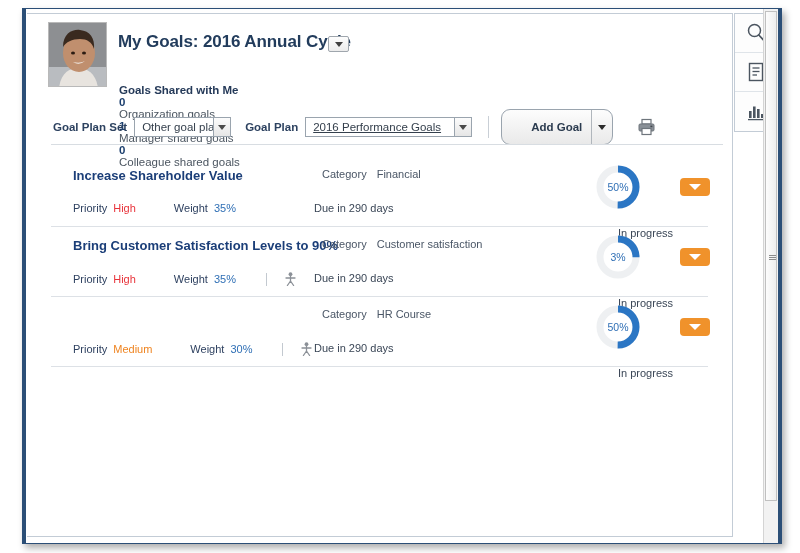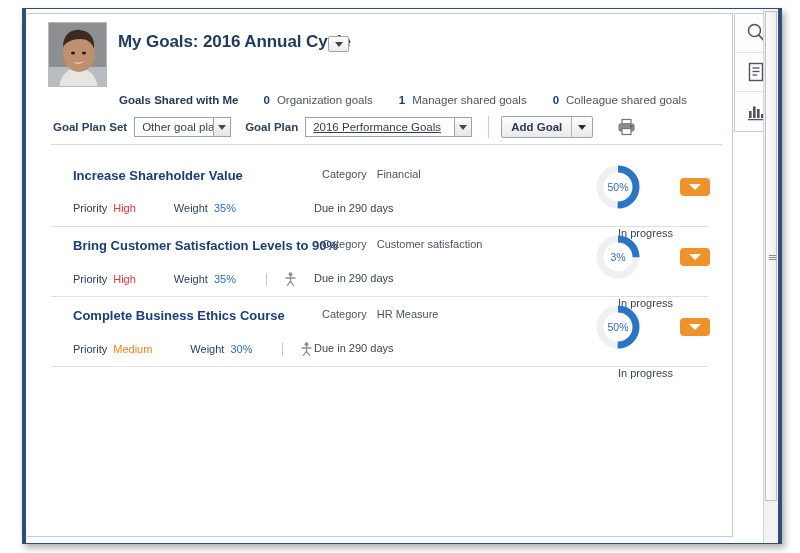--- a/index.html
+++ b/index.html
@@ -105,11 +105,12 @@
   
   #shared-row {
     position: absolute;
-    left: 92px; top: 80px;
+    left: 92px; top: 70px;
     display: flex;
     align-items: baseline;
     font-size: 11.5px;
     white-space: nowrap;
+    flex-direction: column;
   }
   #shared-row .lbl-strong {
     font-weight: bold;

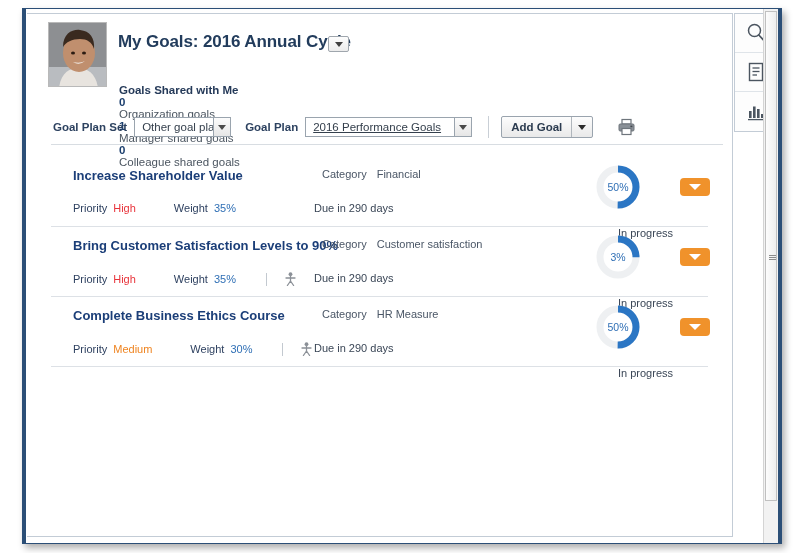--- a/index.html
+++ b/index.html
@@ -185,12 +185,13 @@
 
   #add-goal-group {
     display: flex; align-items: stretch;
-    height: 22px;
+    height: 36px;
     border: 1px solid #9aa4ae;
-    border-radius: 2px;
+    border-radius: 9px;
     background: linear-gradient(#fdfdfd, #e9e9e9);
     cursor: pointer;
     overflow: hidden;
+    padding-left: 20px;
   }
   #add-goal-btn {
     display: flex; align-items: center;

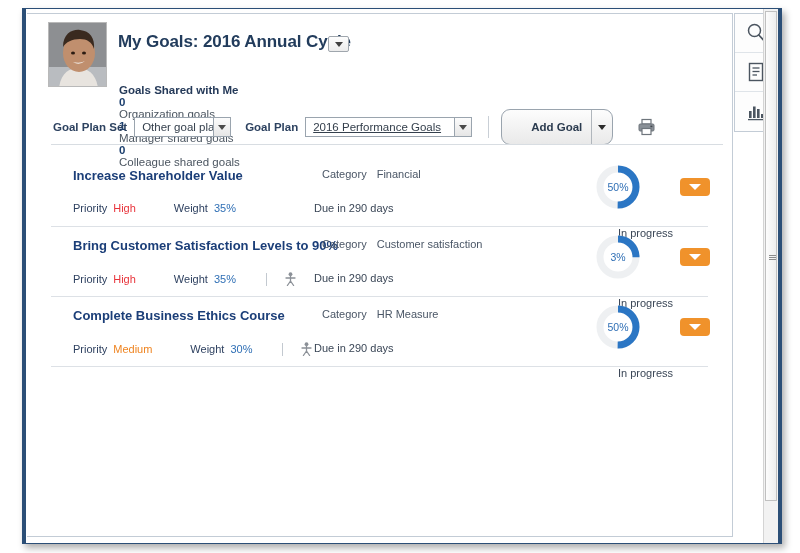--- a/index.html
+++ b/index.html
@@ -519,7 +519,6 @@
         </div>
 
         <div class="goal-row">
-          <div class="goal-title">Complete Business Ethics Course</div>
           <div class="goal-meta">
             <span class="meta-lbl">Priority</span>
             <span class="prio-medium">Medium</span>

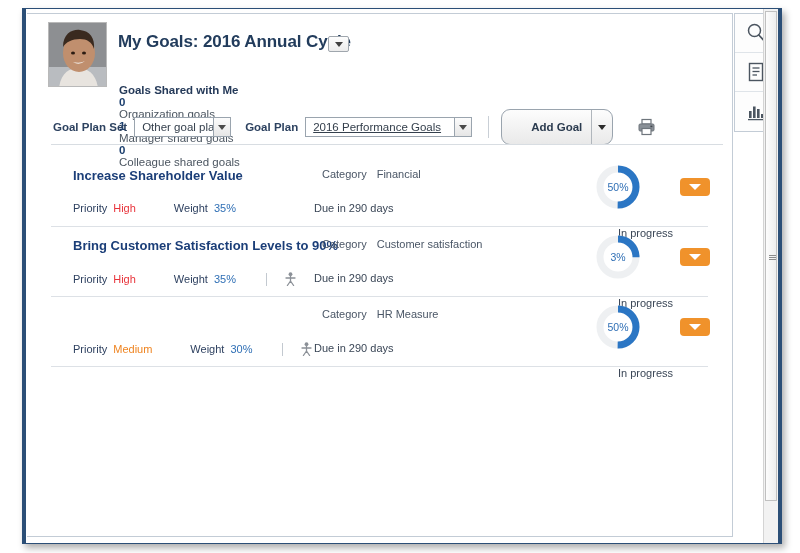--- a/index.html
+++ b/index.html
@@ -534,7 +534,7 @@
           </div>
           <div class="goal-cat">
             <span class="cat-lbl">Category</span>
-            <span>HR Measure</span>
+            <span>HR Course</span>
           </div>
           <div class="goal-due">Due in 290 days</div>
           <div class="progress-wrap">

